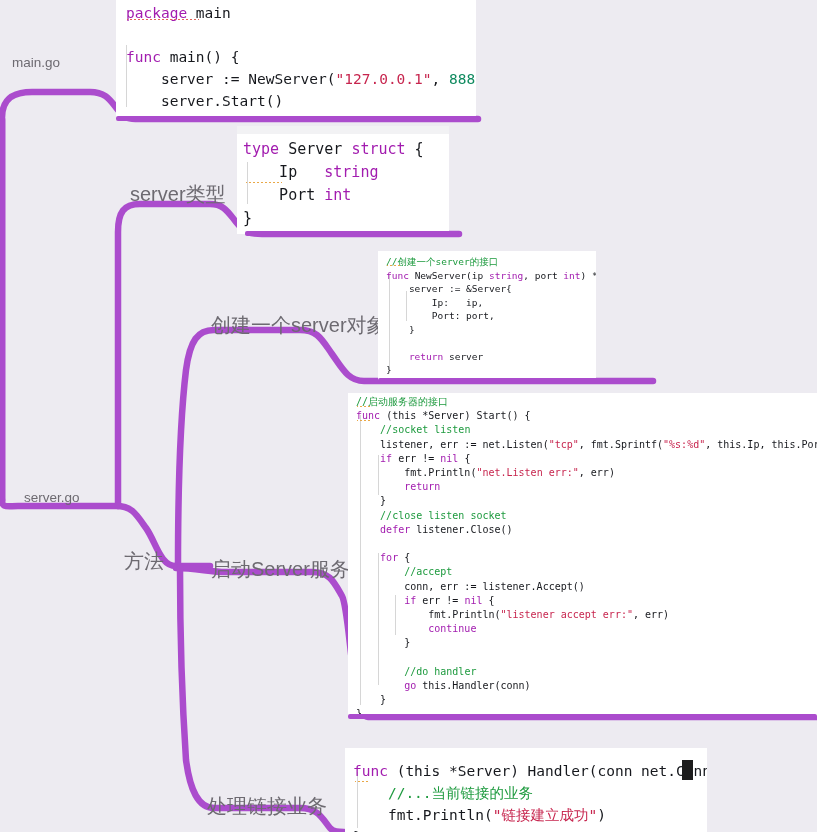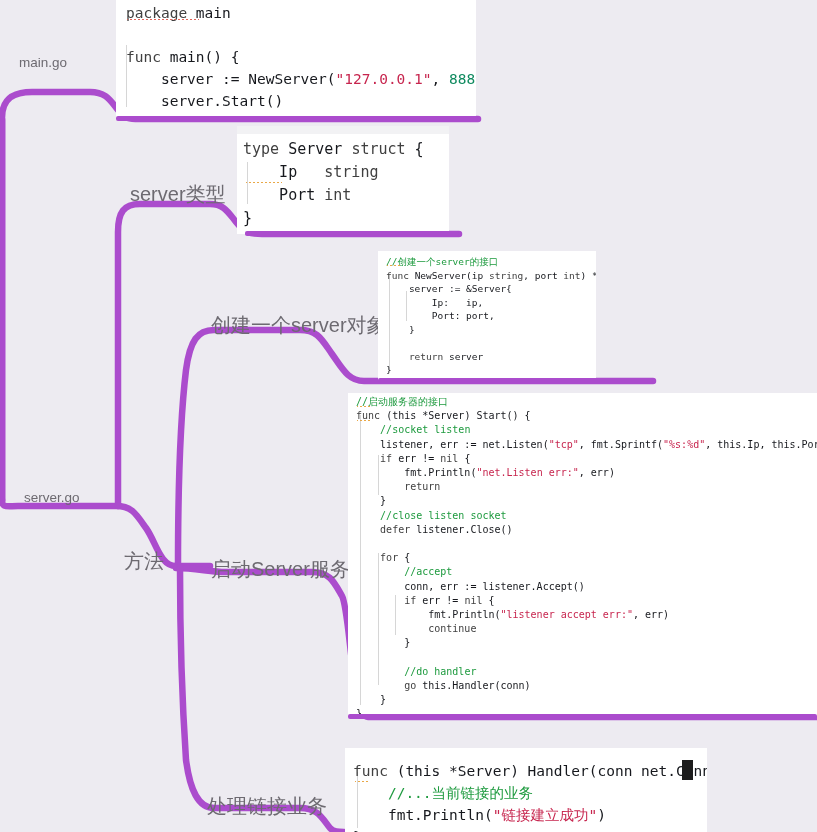--- a/index.html
+++ b/index.html
@@ -40,7 +40,7 @@
     color:#1a1a1a;
     white-space:pre;
   }
-  .k{color:#404040;}        
+  .k{color:#a21caf;}        
   .s{color:#c7254e;}        
   .n{color:#0f8a5f;}        
   .c{color:#1d9a3e;}        

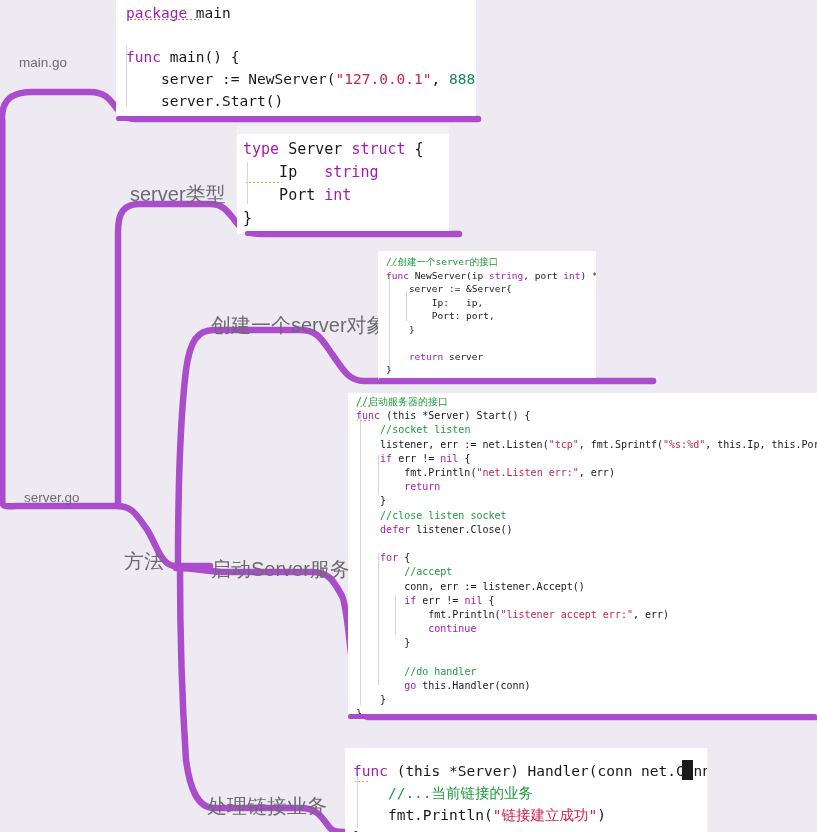--- a/index.html
+++ b/index.html
@@ -103,7 +103,7 @@
     </g>
   </svg>
 
-  <div class="node-label" style="left:19px;top:55px;">main.go</div>
+  <div class="node-label" style="left:12px;top:55px;">main.go</div>
 
   <div class="node-label" style="left:8px;top:490px;margin-left:16px;">server.go</div>
 

